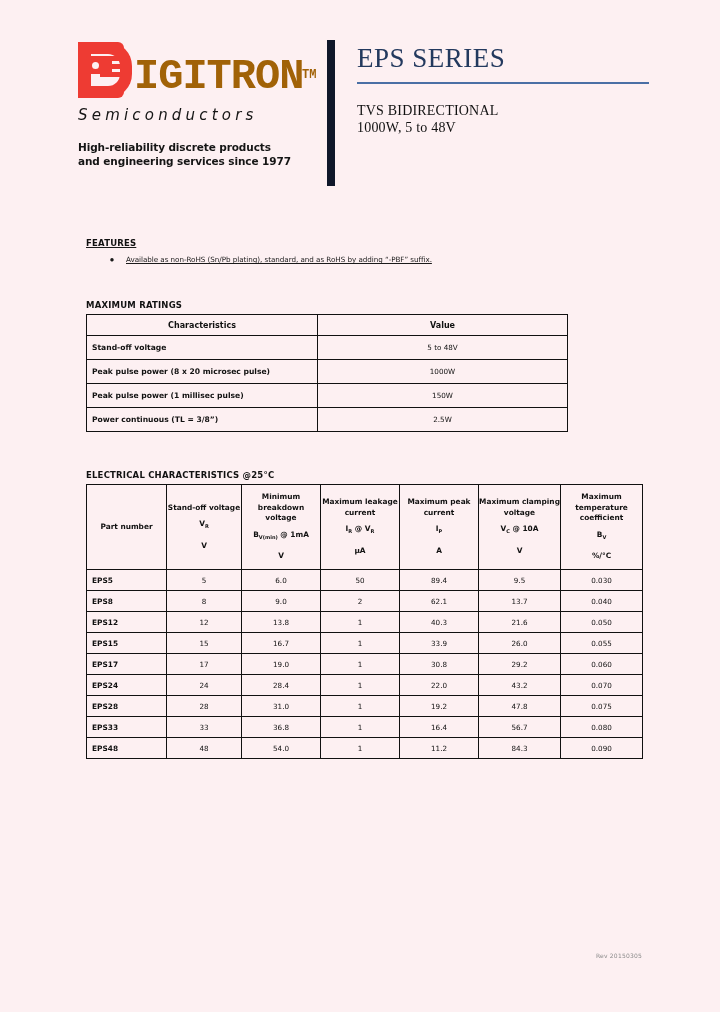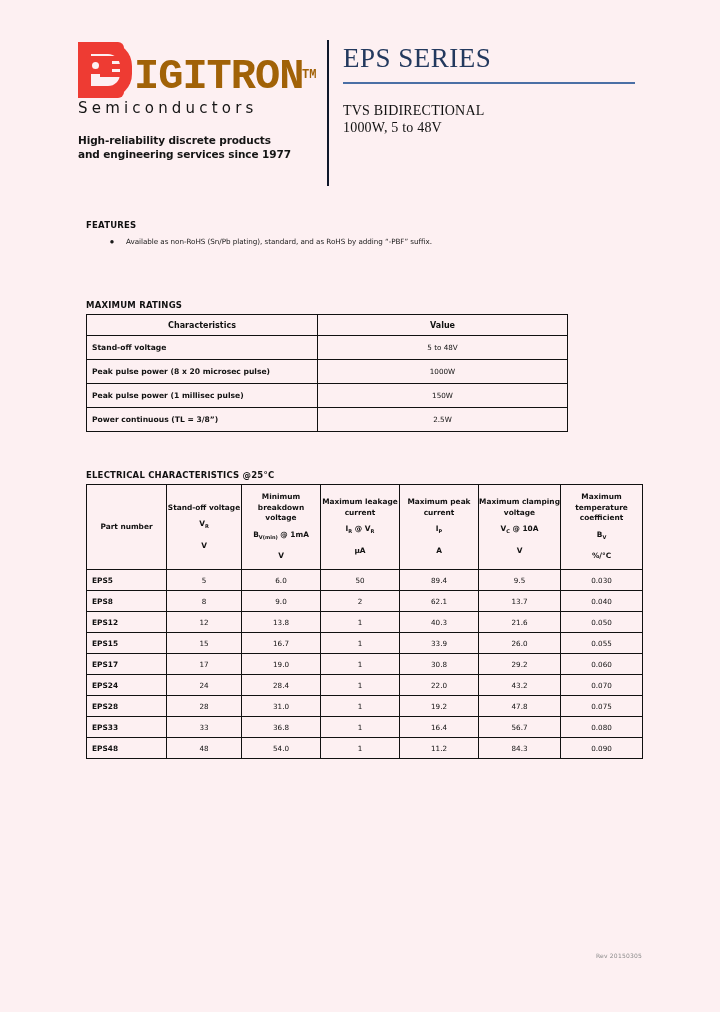--- a/index.html
+++ b/index.html
@@ -151,8 +151,8 @@
     left: 327px;
     top: 2px;
     width: 310px;
-    border-left: 2px solid #0f172a;
-    padding-left: 14px;
+    border-left: 8px solid #0f172a;
+    padding-left: 22px;
     height: 146px;
     box-sizing: border-box;
   }

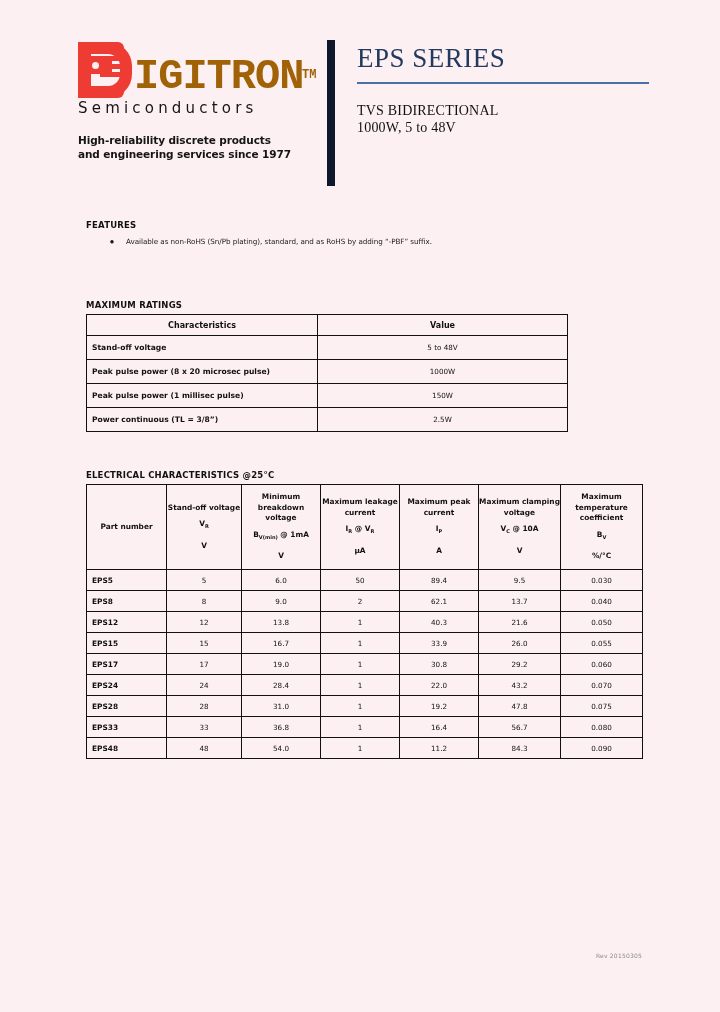--- a/index.html
+++ b/index.html
@@ -132,8 +132,9 @@
     font-weight: 400;
     letter-spacing: 4.2px;
     color: #151515;
-    margin-top: 1px;
+    margin-top: 8px;
     white-space: nowrap;
+    font-style: italic;
   }
 
   .tagline {

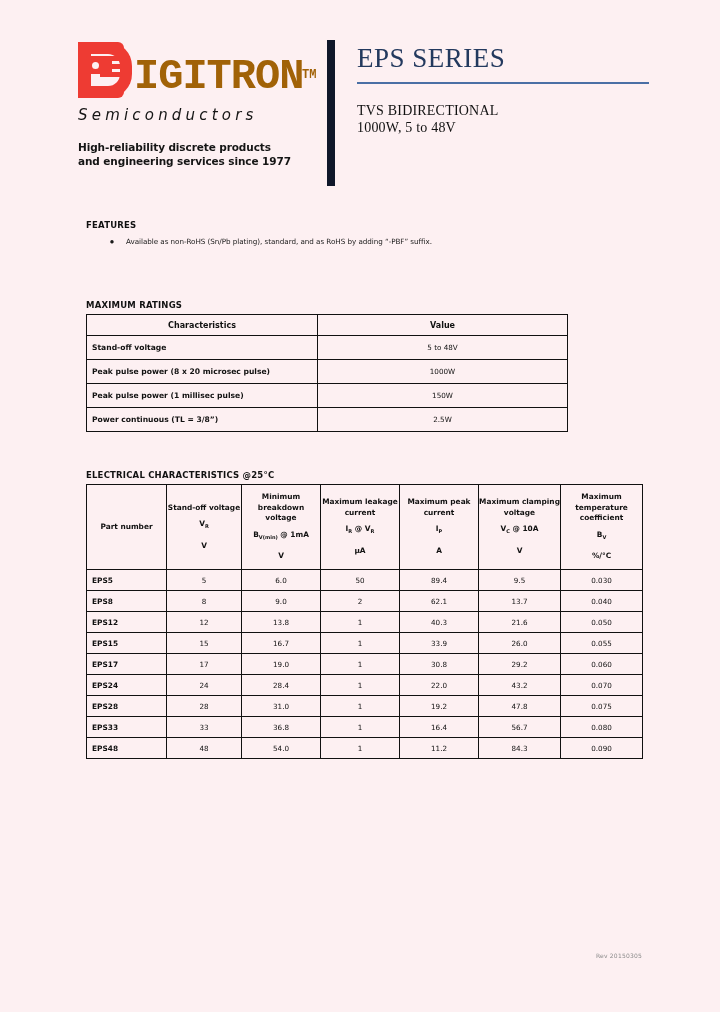--- a/index.html
+++ b/index.html
@@ -193,8 +193,9 @@
   .features {
     position: absolute;
     left: 86px;
-    top: 220px;
+    top: 238px;
     width: 560px;
+    text-decoration: underline;
   }
   .feature-list {
     margin: 5px 0 0 0;

